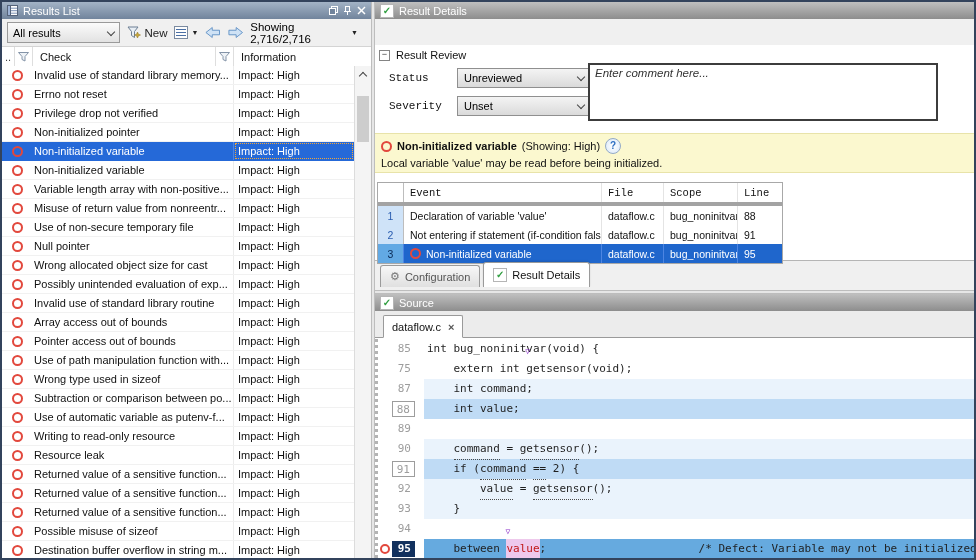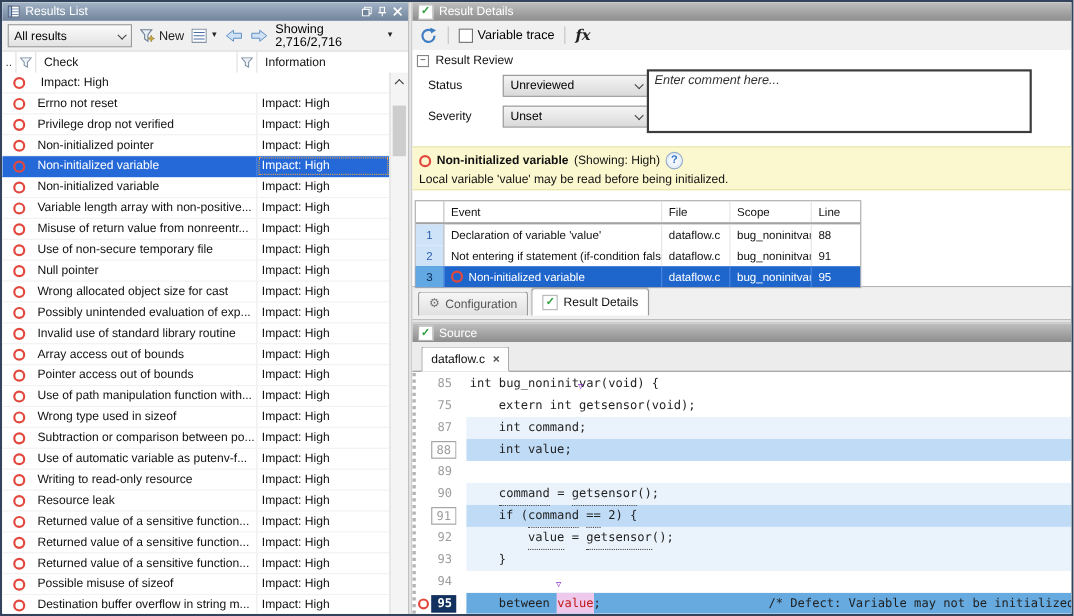--- a/index.html
+++ b/index.html
@@ -399,19 +399,6 @@
         <span>Result Details</span>
       </div>
 
-      <div class="dtoolbar">
-        <svg width="16" height="15" viewBox="0 0 16 15">
-            <path d="M13 7.5 A5.5 5.5 0 1 1 10.5 3" fill="none" stroke="#3f7fc1" stroke-width="2"></path>
-            <path d="M9 0 L14.5 2.5 L10 5.5 Z" fill="#3f7fc1"></path>
-          </svg>
-        <span class="sep"></span>
-        <span style="display:flex;align-items:center;">
-          <span class="cbx"></span>
-          <span class="cbx-lab">Variable trace</span>
-        </span>
-        <span class="sep"></span>
-        <span class="fx">fx</span>
-      </div>
 
       <div class="dcontent">
         <div class="review-head">

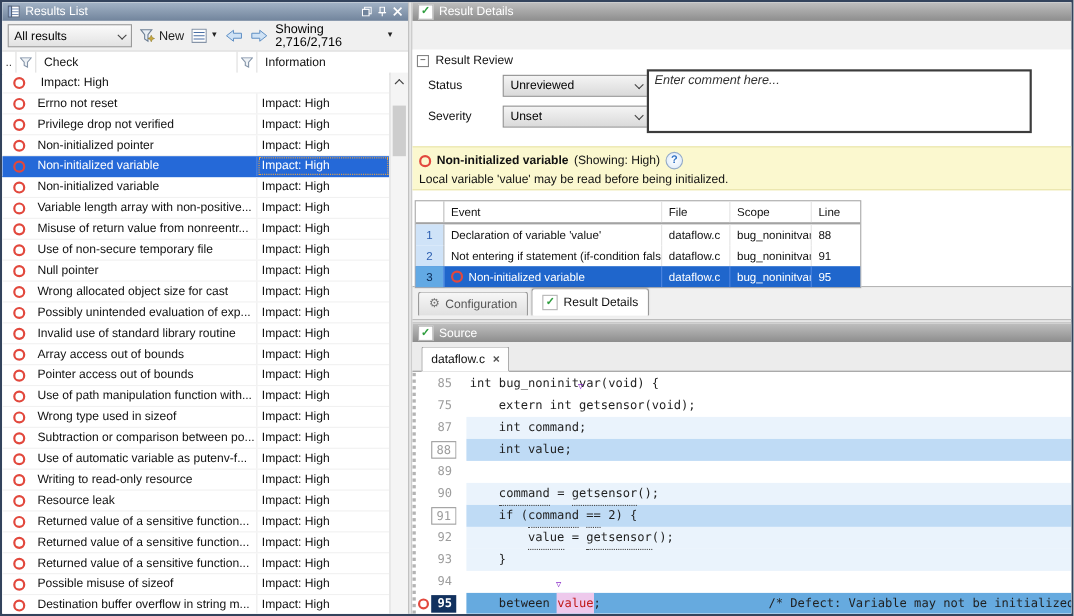--- a/index.html
+++ b/index.html
@@ -202,6 +202,7 @@
           <span class="cell-icon">
             <span class="red-ring"></span>
           </span>
+          <span class="cell-check">Invalid use of standard library memory...</span>
           <span class="cell-info">Impact: High</span>
         </div>
         <div class="lrow">

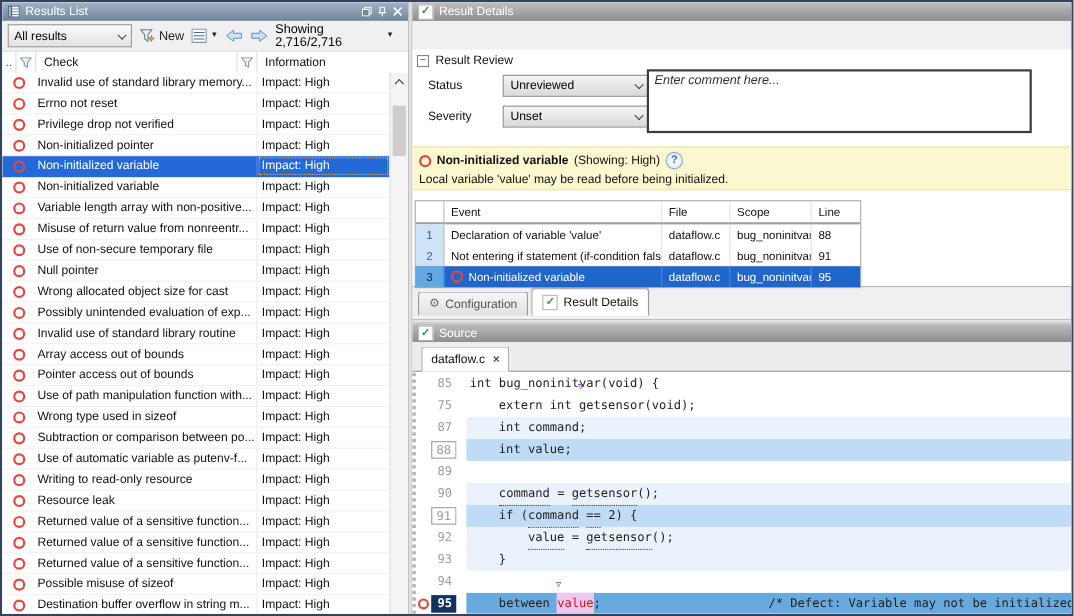--- a/index.html
+++ b/index.html
@@ -61,7 +61,7 @@
   .review-head{display:flex;align-items:center;gap:6px;font-size:11px;padding:4px 6px 2px 4px;color:#111;}
   .expander{width:9px;height:9px;border:1px solid #848484;background:#fff;font-size:9px;line-height:7px;text-align:center;color:#333;flex:none;}
   .fields{position:relative;height:66px;}
-  .flabel{position:absolute;left:14px;font-size:11px;color:#111;}
+  .flabel{position:absolute;left:14px;font-size:11px;color:#111;font-family:Liberation Mono, monospace;}
   .fsel{position:absolute;left:82px;width:134px;height:20px;box-sizing:border-box;background:linear-gradient(#f4f4f4,#dadada);
        border:1px solid #8f8f8f;font-size:11px;display:flex;align-items:center;justify-content:space-between;padding:0 6px;}
   .comment{position:absolute;left:213px;top:0px;width:350px;height:58px;box-sizing:border-box;border:2px solid #3c3c3c;

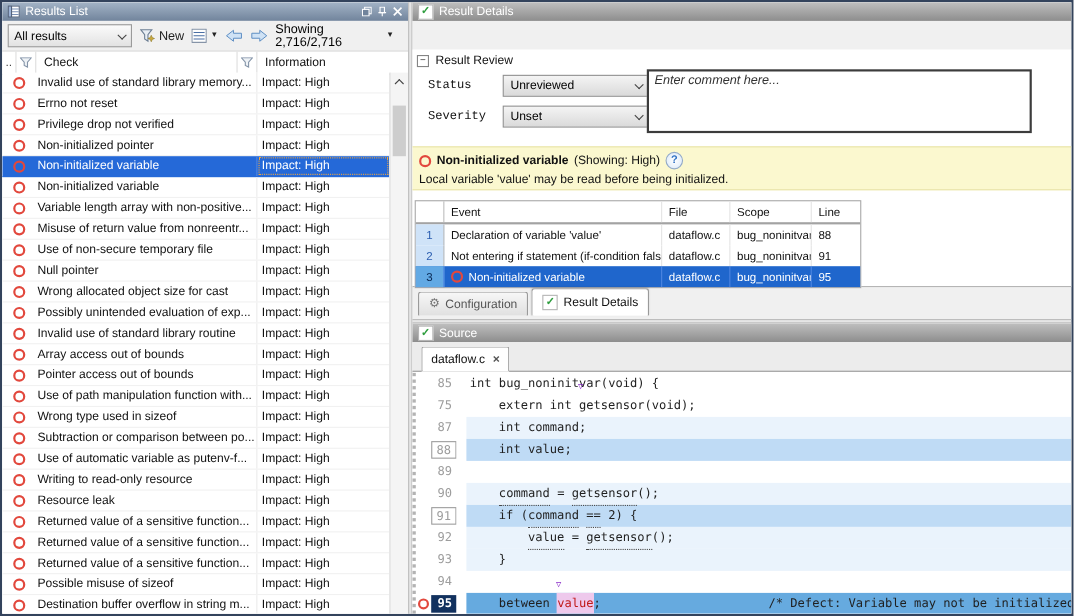--- a/index.html
+++ b/index.html
@@ -74,7 +74,7 @@
   .banner-l2{margin-top:3px;}
   .etable{position:absolute;top:137px;left:2px;width:404px;border:1px solid #a8a8a8;font-size:10.5px;background:#fff;color:#111;}
   .ehead,.erow{display:flex;height:19px;align-items:center;}
-  .ehead{border-bottom:2px solid #a3a3a3;}
+  .ehead{border-bottom:4px solid #a3a3a3;font-family:Liberation Mono, monospace;}
   .ec{height:100%;display:flex;align-items:center;box-sizing:border-box;overflow:hidden;white-space:nowrap;border-right:1px solid #e4e4e4;}
   .ec-num{width:26px;justify-content:center;border-right:1px solid #bdbdbd;}
   .ec-event{width:198px;padding-left:6px;}

